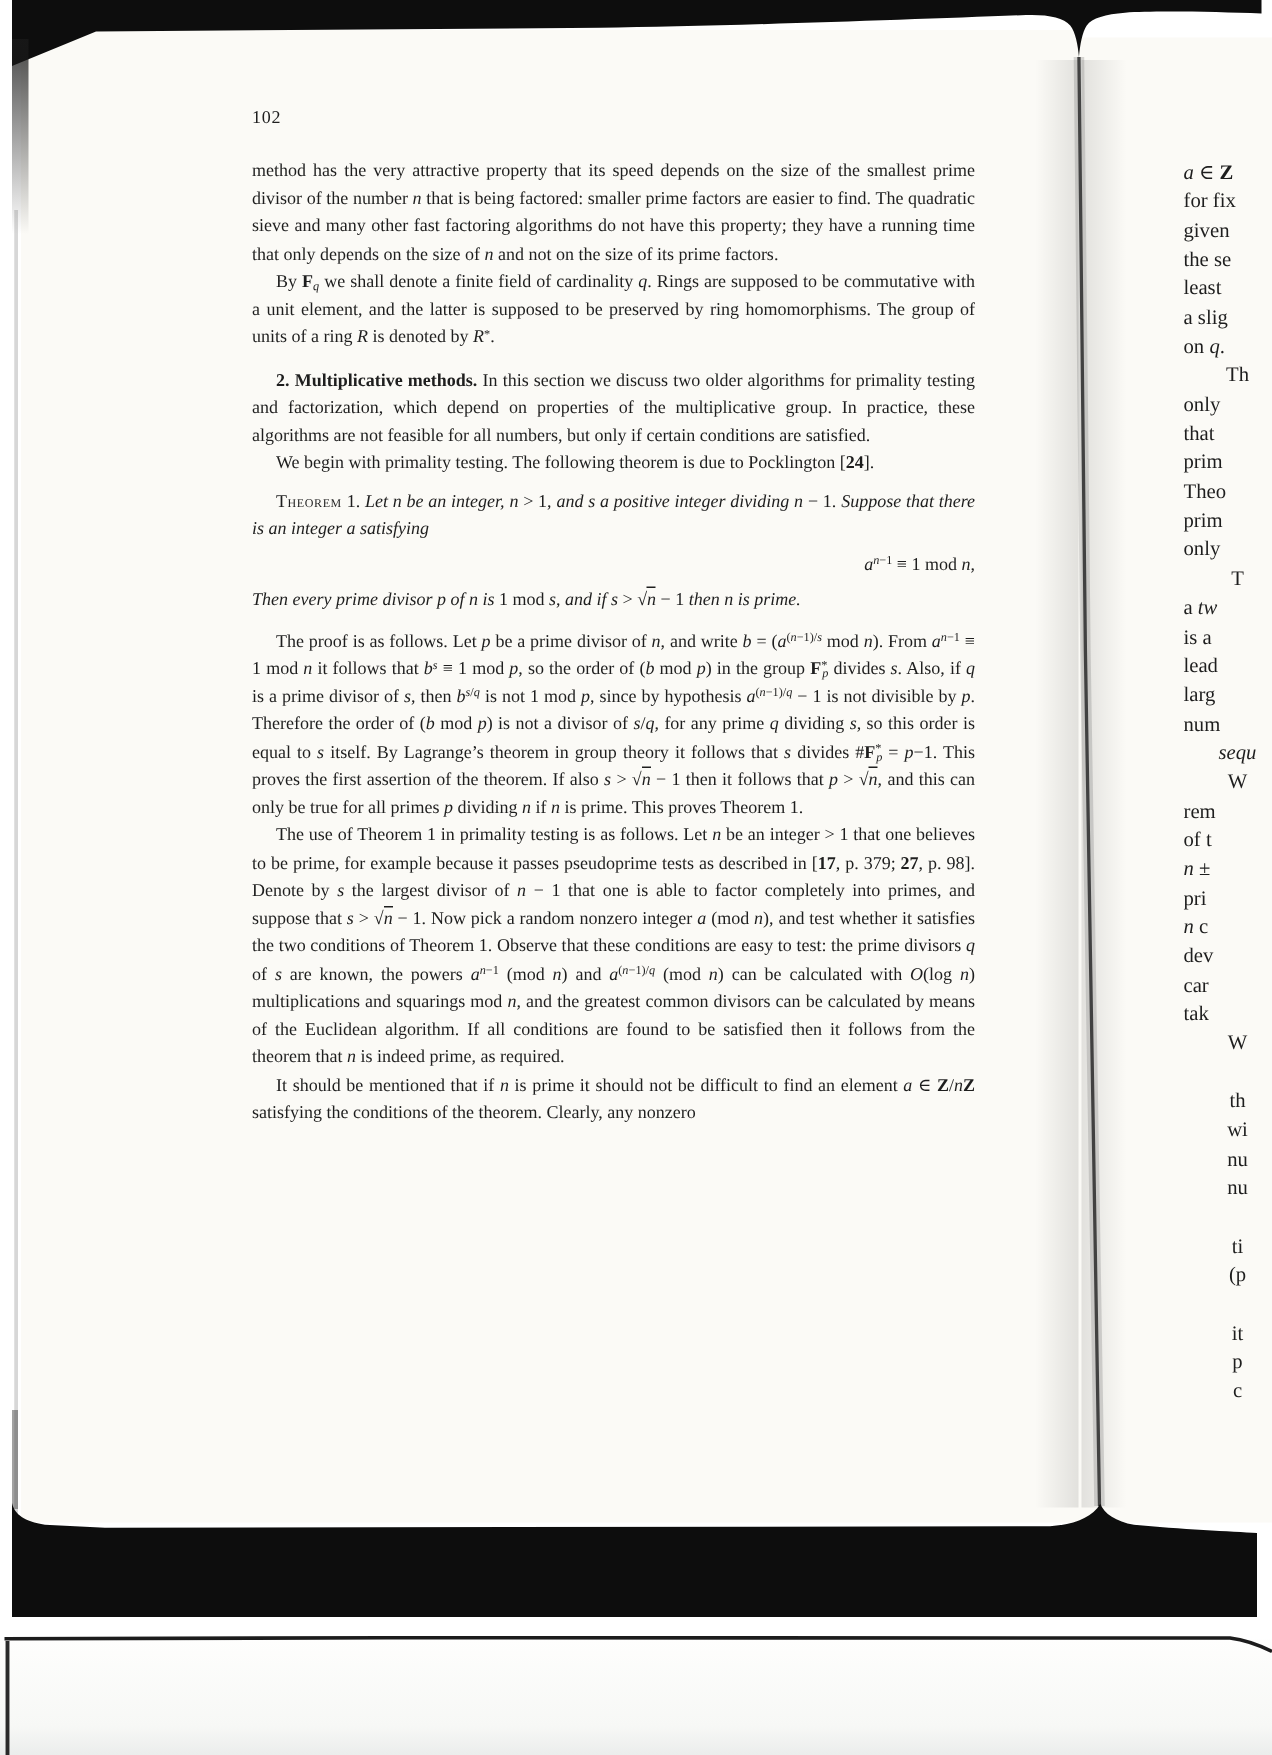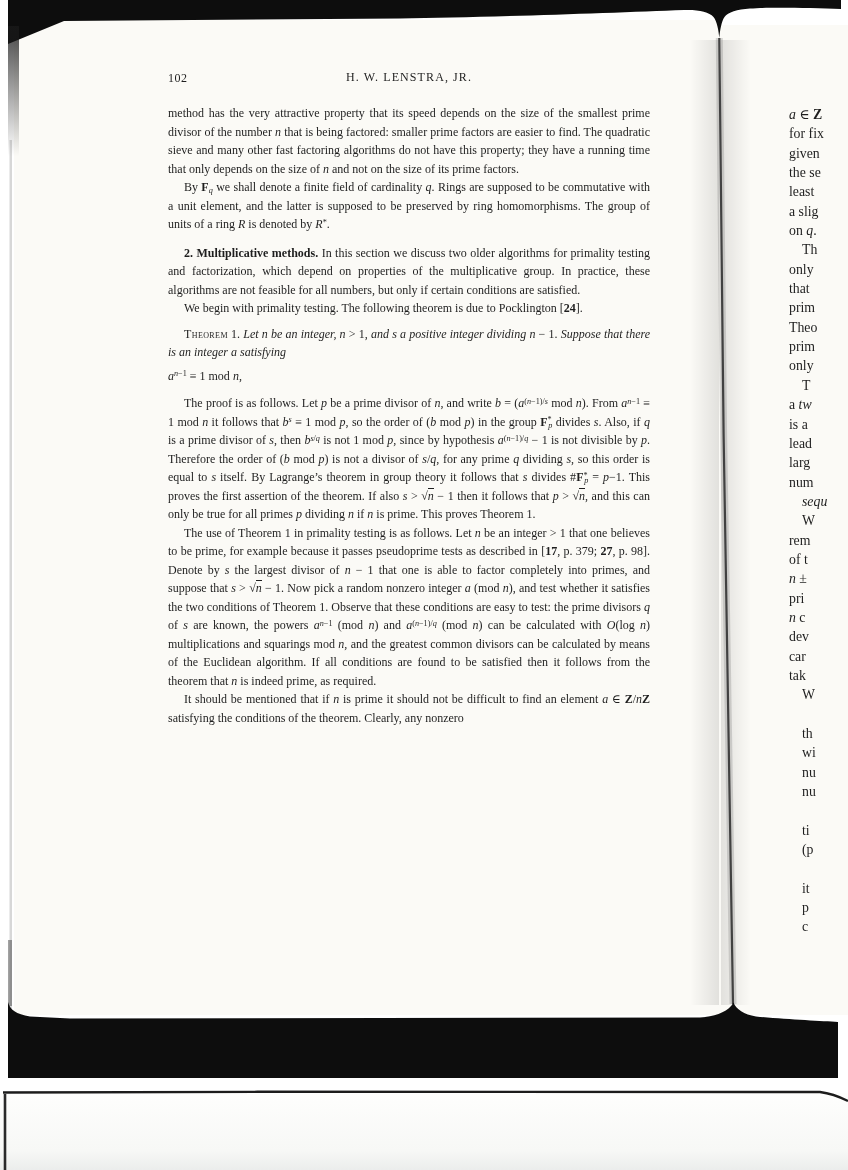--- a/index.html
+++ b/index.html
@@ -104,7 +104,6 @@
 <div class="page-main">
   <div class="running-head">
     <span class="pagenum">102</span>
-    <span class="head">H. W. LENSTRA, JR.</span>
   </div>
   <div class="body-text" id="flow">
       <div class="para">method has the very attractive property that its speed depends on the size of the smallest prime divisor of the number <i>n</i> that is being factored: smaller prime factors are easier to find.  The quadratic sieve and many other fast factoring algorithms do not have this property; they have a running time that only depends on the size of <i>n</i> and not on the size of its prime factors.</div>

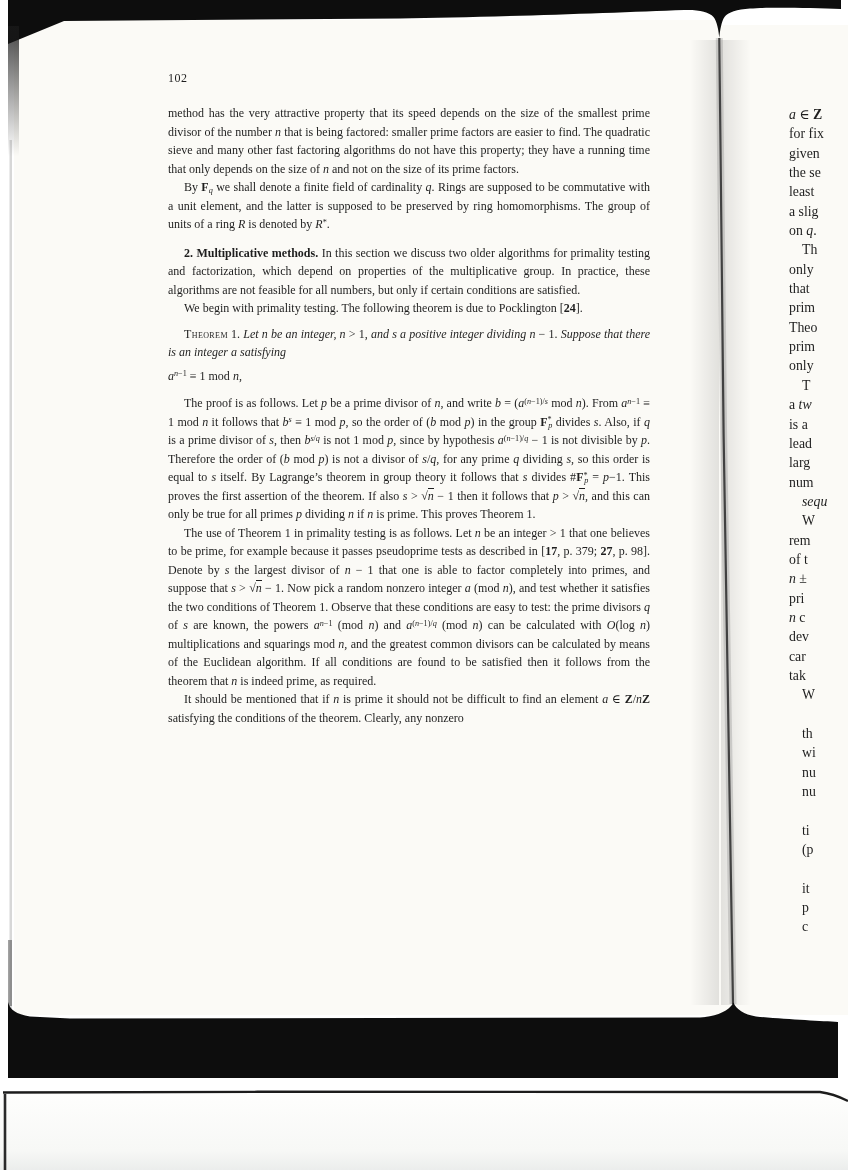--- a/index.html
+++ b/index.html
@@ -35,7 +35,7 @@
   .sliver{position:absolute;left:789px;top:105px;width:59px;z-index:2;
     font-size:13.8px;line-height:19.35px;overflow:hidden;}
   .sl{white-space:nowrap;height:19.35px;}
-  .sli{padding-left:13px;}
+  .sli{padding-left:13px;text-align:center;}
 </style>
 </head>
 <body>

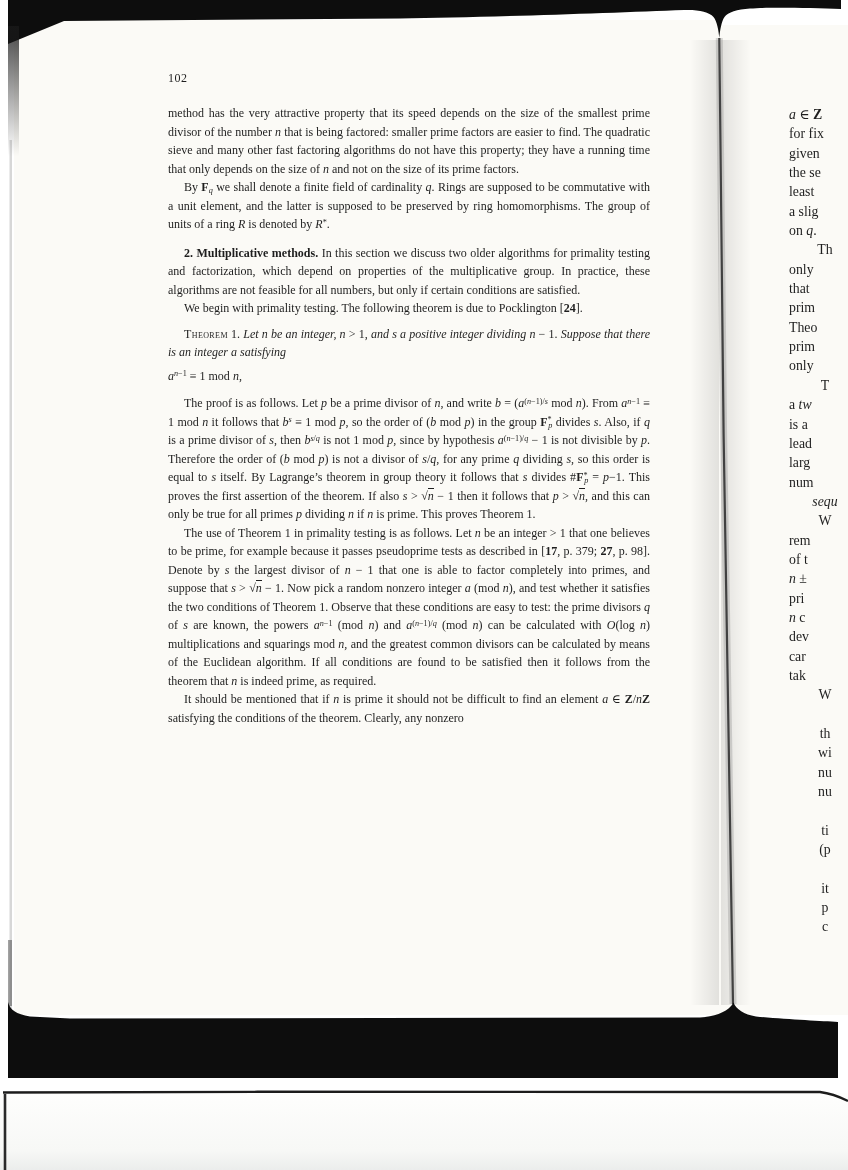--- a/index.html
+++ b/index.html
@@ -22,7 +22,7 @@
   .sect{margin-top:10px;}
   .thm{margin-top:7px;}
   .gap8{margin-top:9px;}
-  .eq{text-align:left;margin:5px 0;}
+  .eq{text-align:right;margin:5px 0;}
   .body-text sup,.body-text sub,.sliver sup,.sliver sub{
     font-size:.68em;line-height:0;position:relative;vertical-align:baseline;}
   .body-text sup,.sliver sup{top:-.42em;}

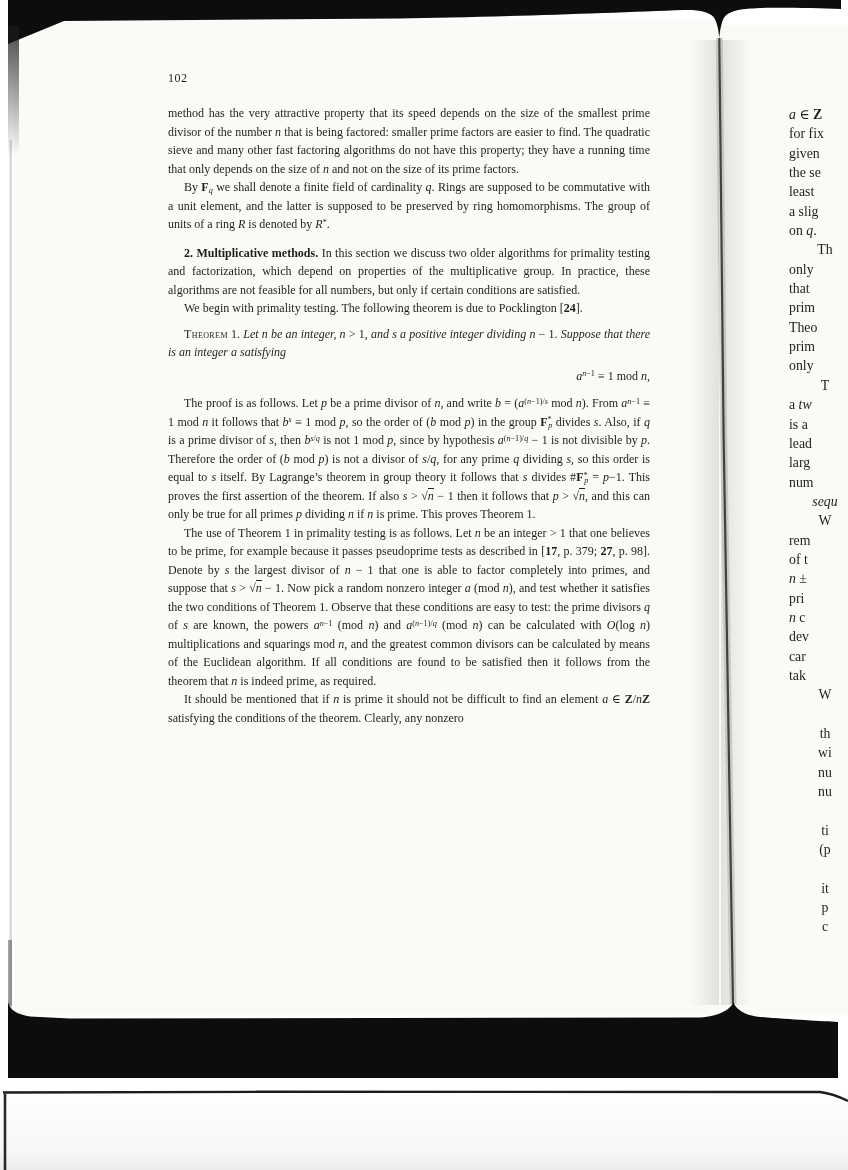--- a/index.html
+++ b/index.html
@@ -112,6 +112,7 @@
       <div class="para ind">We begin with primality testing.  The following theorem is due to Pocklington [<b>24</b>].</div>
       <div class="para ind thm"><span class="sc">Theorem</span> 1. <i>Let n be an integer, n</i> &gt; 1, <i>and s a positive integer dividing n</i> − 1. <i>Suppose that there is an integer a satisfying</i></div>
       <div class="eq"><i>a</i><sup><i>n</i>−1</sup> ≡ 1 mod <i>n</i>,</div>
+      <div class="para"><i>Then every prime divisor p of n is</i> 1 mod <i>s</i>, <i>and if s</i> &gt; √<span class="rad"><i>n</i></span> − 1 <i>then n is prime.</i></div>
       <div class="para ind gap8">The proof is as follows.  Let <i>p</i> be a prime divisor of <i>n</i>, and write <i>b</i> = (<i>a</i><sup>(<i>n</i>−1)/<i>s</i></sup> mod <i>n</i>).  From <i>a</i><sup><i>n</i>−1</sup> ≡ 1 mod <i>n</i> it follows that <i>b</i><sup><i>s</i></sup> ≡ 1 mod <i>p</i>, so the order of (<i>b</i> mod <i>p</i>) in the group <b>F</b><sup>*</sup><sub class="tuck"><i>p</i></sub> divides <i>s</i>.  Also, if <i>q</i> is a prime divisor of <i>s</i>, then <i>b</i><sup><i>s</i>/<i>q</i></sup> is not 1 mod <i>p</i>, since by hypothesis <i>a</i><sup>(<i>n</i>−1)/<i>q</i></sup> − 1 is not divisible by <i>p</i>. Therefore the order of (<i>b</i> mod <i>p</i>) is not a divisor of <i>s</i>/<i>q</i>, for any prime <i>q</i> dividing <i>s</i>, so this order is equal to <i>s</i> itself.  By Lagrange’s theorem in group theory it follows that <i>s</i> divides #<b>F</b><sup>*</sup><sub class="tuck"><i>p</i></sub> = <i>p</i>−1.  This proves the first assertion of the theorem. If also <i>s</i> &gt; √<span class="rad"><i>n</i></span> − 1 then it follows that <i>p</i> &gt; √<span class="rad"><i>n</i></span>, and this can only be true for all primes <i>p</i> dividing <i>n</i> if <i>n</i> is prime.  This proves Theorem 1.</div>
       <div class="para ind">The use of Theorem 1 in primality testing is as follows.  Let <i>n</i> be an integer &gt; 1 that one believes to be prime, for example because it passes pseudoprime tests as described in [<b>17</b>, p. 379; <b>27</b>, p. 98].  Denote by <i>s</i> the largest divisor of <i>n</i> − 1 that one is able to factor completely into primes, and suppose that <i>s</i> &gt; √<span class="rad"><i>n</i></span> − 1.  Now pick a random nonzero integer <i>a</i> (mod <i>n</i>), and test whether it satisfies the two conditions of Theorem 1.  Observe that these conditions are easy to test: the prime divisors <i>q</i> of <i>s</i> are known, the powers <i>a</i><sup><i>n</i>−1</sup> (mod <i>n</i>) and <i>a</i><sup>(<i>n</i>−1)/<i>q</i></sup> (mod <i>n</i>) can be calculated with <i>O</i>(log <i>n</i>) multiplications and squarings mod <i>n</i>, and the greatest common divisors can be calculated by means of the Euclidean algorithm.  If all conditions are found to be satisfied then it follows from the theorem that <i>n</i> is indeed prime, as required.</div>
       <div class="para ind">It should be mentioned that if <i>n</i> is prime it should not be difficult to find an element <i>a</i> ∈ <b>Z</b>/<i>n</i><b>Z</b> satisfying the conditions of the theorem.  Clearly, any nonzero</div>

